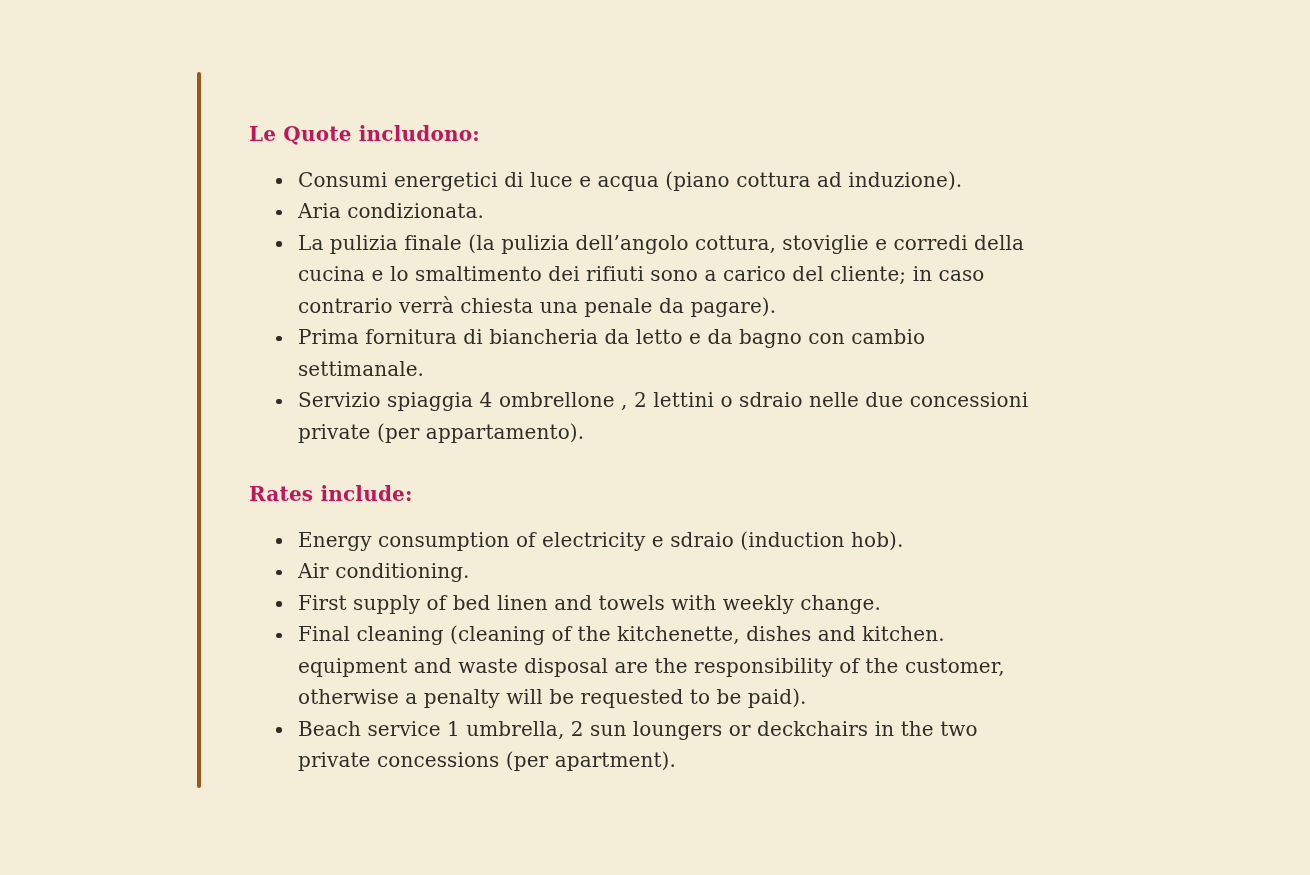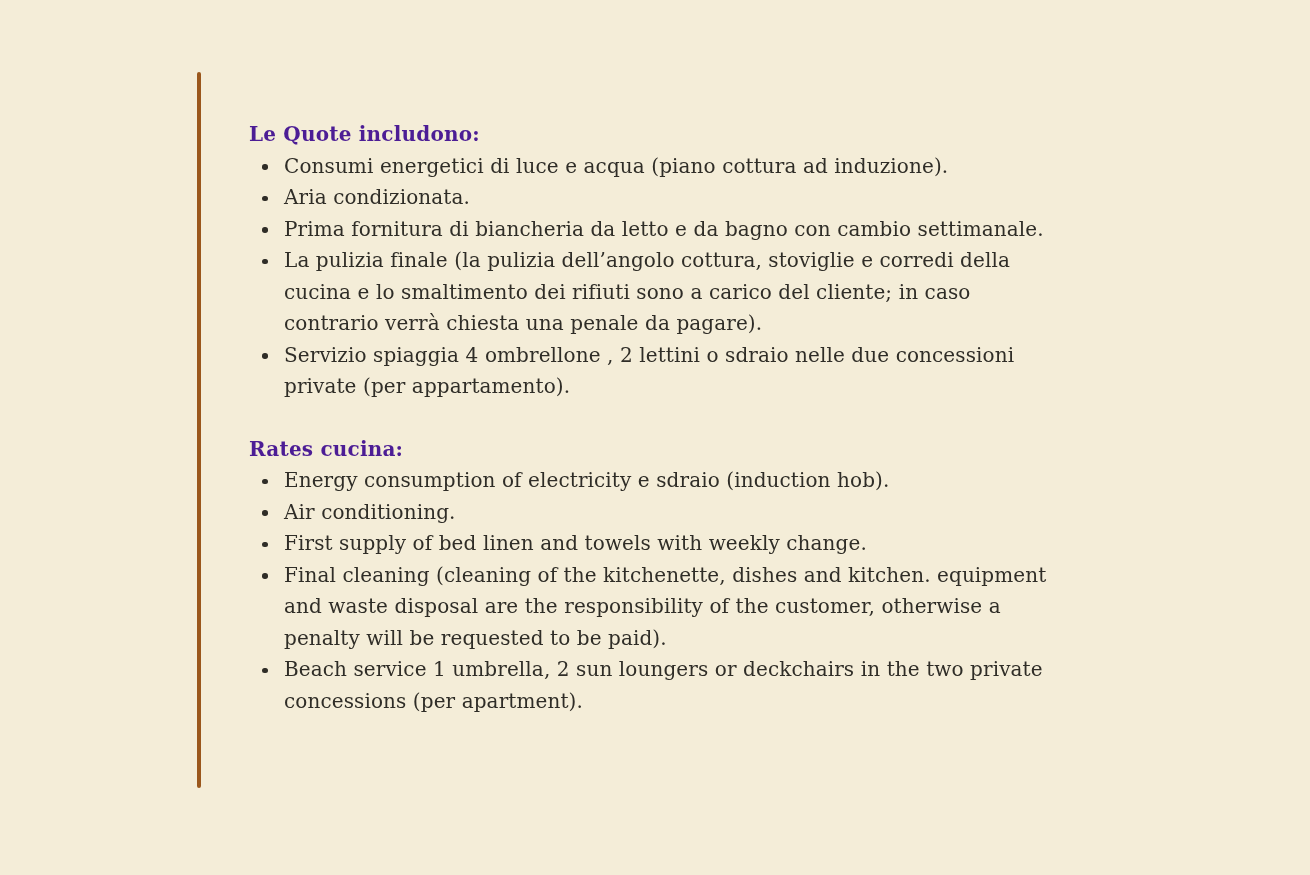--- a/index.html
+++ b/index.html
@@ -44,7 +44,7 @@
     font-weight: bold;
     font-size: 20px;
     line-height: 31.5px;
-    color: #4c1d95;
+    color: #be185d;
     letter-spacing: 0.2px;
   }
 

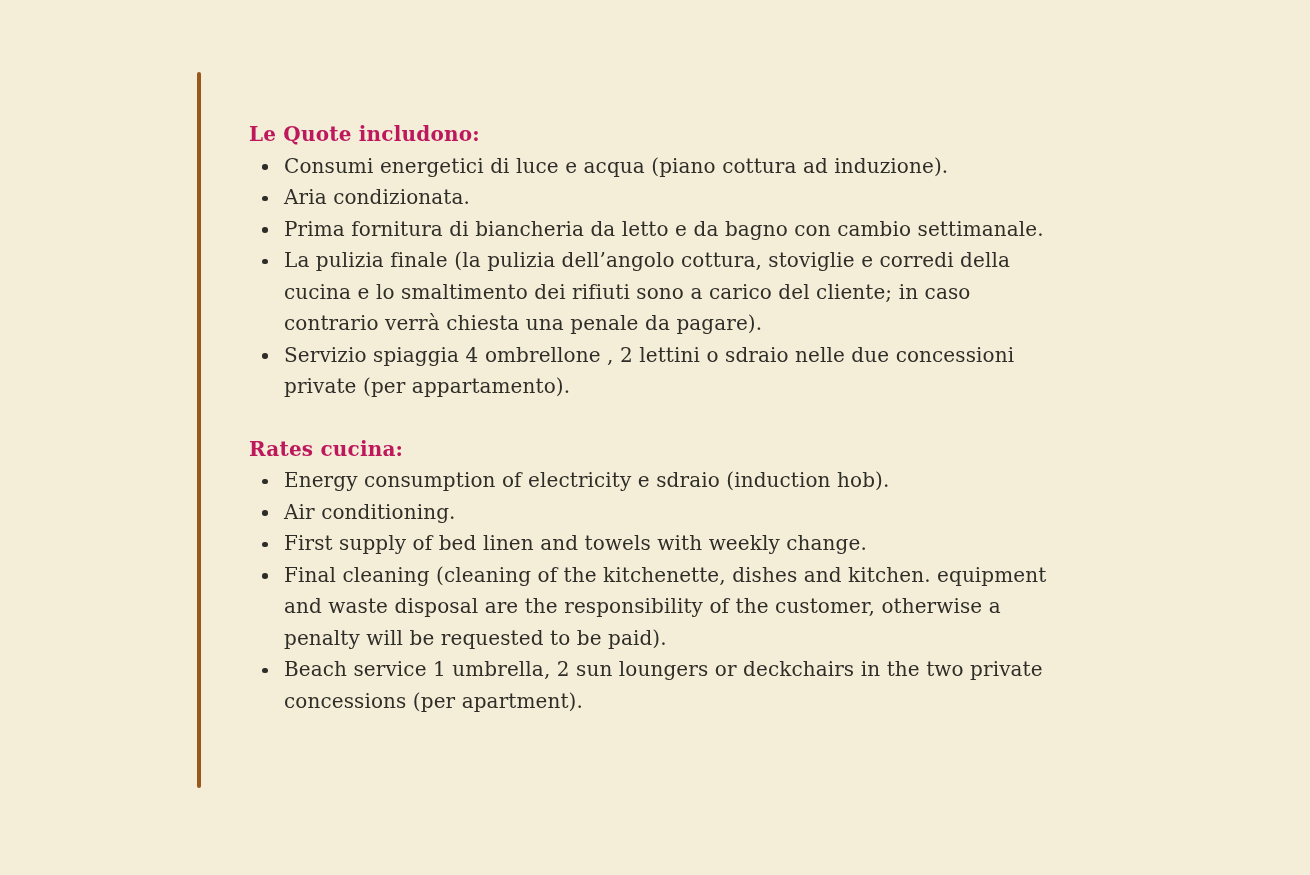--- a/index.html
+++ b/index.html
@@ -50,7 +50,7 @@
 
   .bullet-list {
     list-style: none;
-    margin: 0;
+    margin: 14px;
     padding: 0;
   }
 

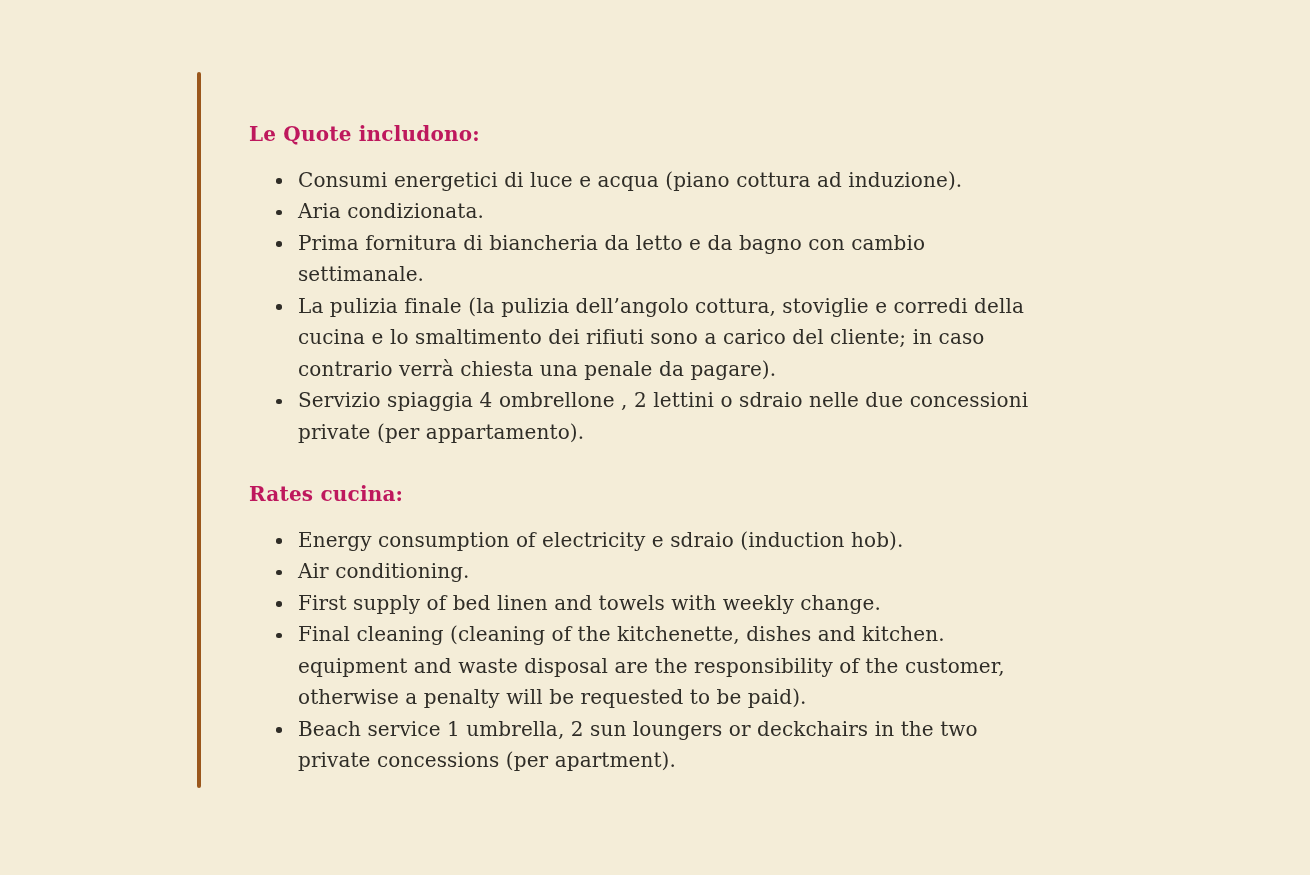--- a/index.html
+++ b/index.html
@@ -83,8 +83,8 @@
     <ul class="bullet-list">
       <li>Consumi energetici di luce e acqua (piano cottura ad induzione).</li>
       <li>Aria condizionata.</li>
+      <li>La pulizia finale (la pulizia dell’angolo cottura, stoviglie e corredi della cucina e lo smaltimento dei rifiuti sono a carico del cliente; in caso contrario verrà chiesta una penale da pagare).</li>
       <li>Prima fornitura di biancheria da letto e da bagno con cambio settimanale.</li>
-      <li>La pulizia finale (la pulizia dell’angolo cottura, stoviglie e corredi della cucina e lo smaltimento dei rifiuti sono a carico del cliente; in caso contrario verrà chiesta una penale da pagare).</li>
       <li>Servizio spiaggia 4 ombrellone , 2 lettini o sdraio nelle due concessioni private (per appartamento).</li>
     </ul>
   </div>

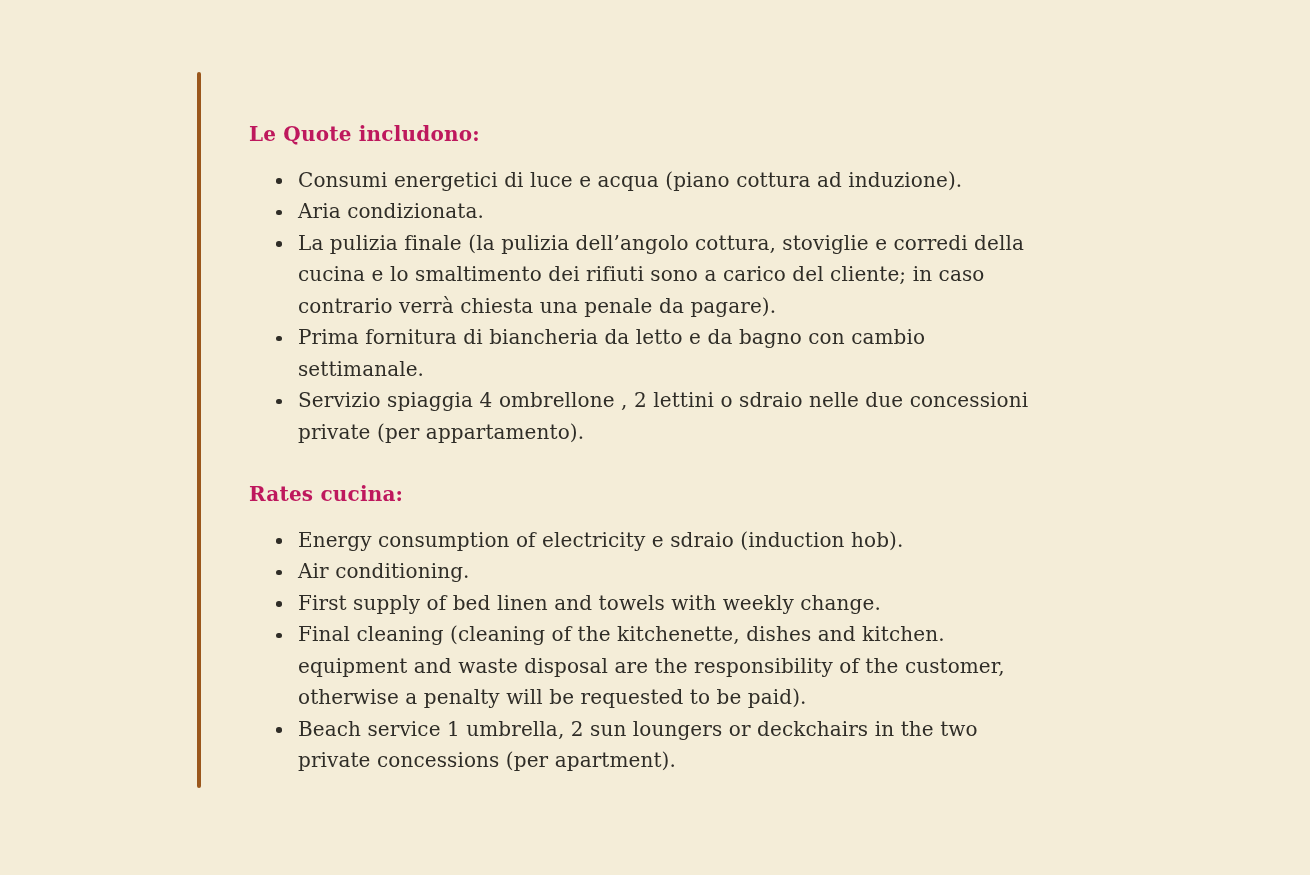--- a/index.html
+++ b/index.html
@@ -90,7 +90,7 @@
   </div>
 
   <div class="section">
-    <div class="section-heading">Rates cucina:</div>
+    <div class="section-heading">Rates include:</div>
     <ul class="bullet-list">
       <li>Energy consumption of electricity e sdraio (induction hob).</li>
       <li>Air conditioning.</li>

